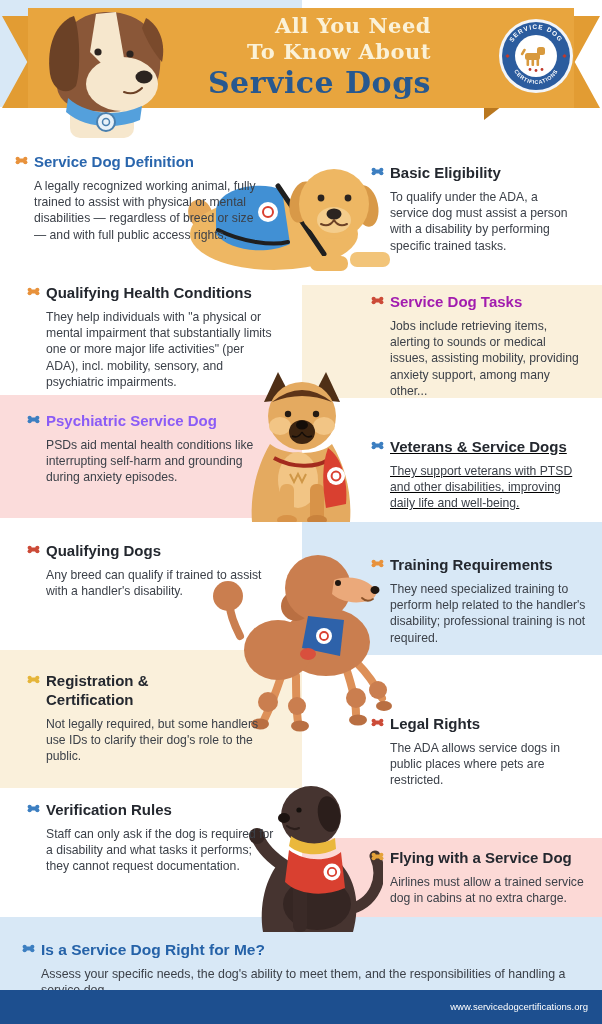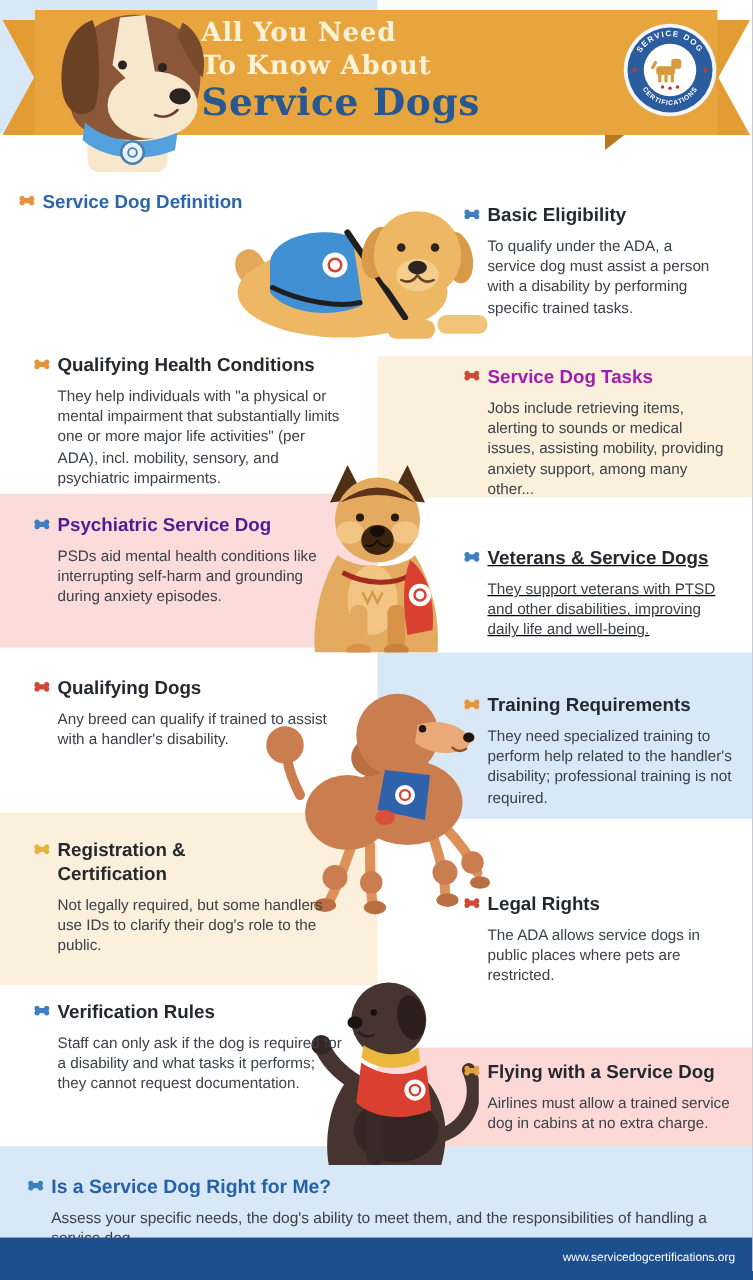--- a/index.html
+++ b/index.html
@@ -22,7 +22,7 @@
   .fold{position:absolute;width:18px;height:14px;z-index:3;}
   .fold-left{left:100px;top:106px;clip-path:polygon(0 0,100% 0,100% 100%);}
   .fold-right{left:484px;top:106px;clip-path:polygon(0 0,100% 0,0 100%);}
-  .title-wrap{position:absolute;left:161px;top:13px;width:282px;text-align:left;z-index:5;
+  .title-wrap{position:absolute;left:149px;top:13px;width:282px;text-align:right;z-index:5;
     font-family:"DejaVu Serif",serif;font-weight:bold;}
   .title-line{font-size:21px;line-height:26px;letter-spacing:.5px;}
   .title-main{font-size:30px;line-height:36px;letter-spacing:.5px;}

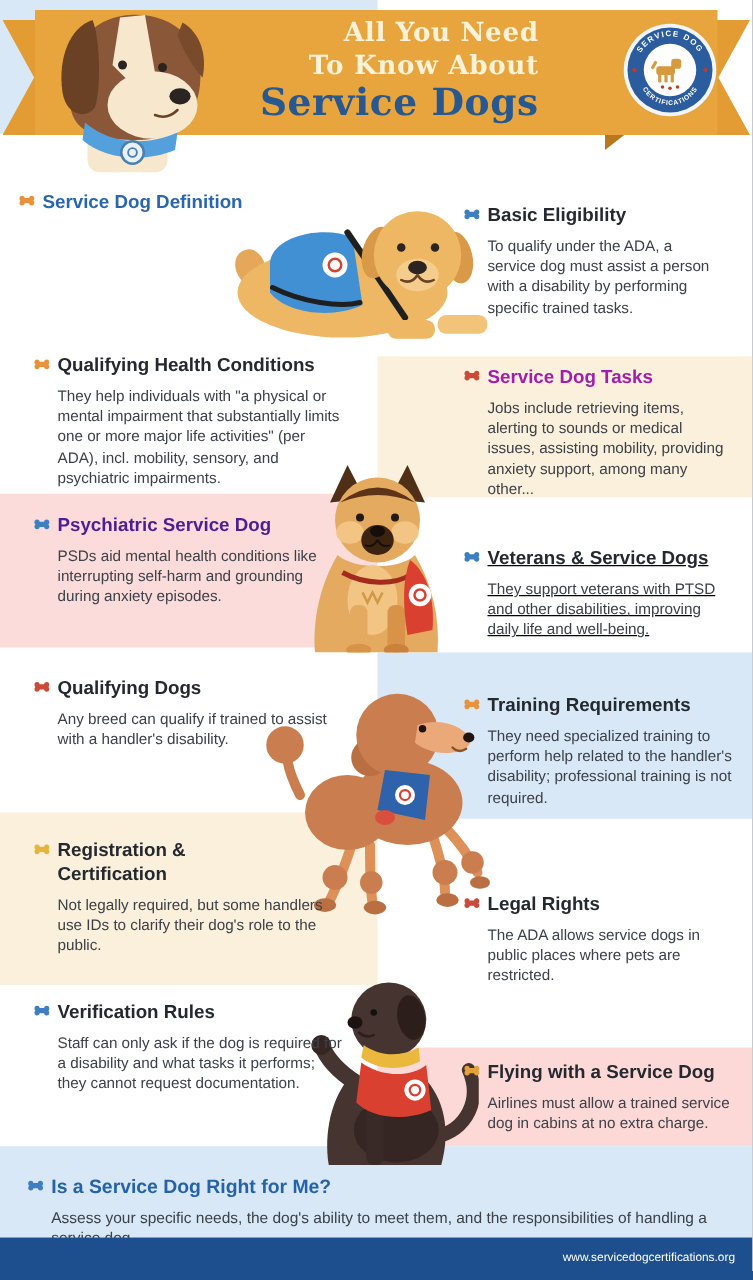--- a/index.html
+++ b/index.html
@@ -233,6 +233,7 @@
           </svg></span>
     <h2 style="color: rgb(42, 102, 173);">Service Dog Definition</h2>
       </div>
+    <p>A legally recognized working animal, fully trained to assist with physical or mental disabilities — regardless of breed or size — and with full public access rights.</p>
   </section>
 
   <section class="sec s1">

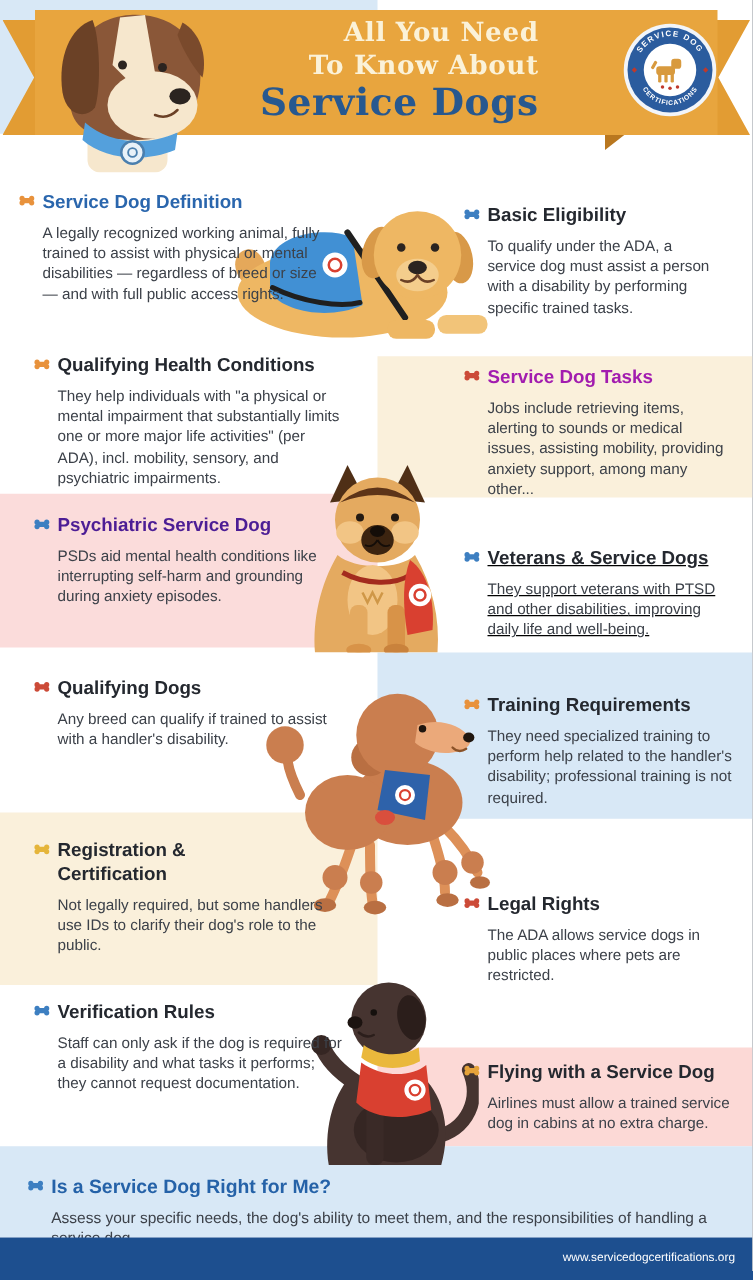--- a/index.html
+++ b/index.html
@@ -295,7 +295,7 @@
               <rect x="4" y="3.5" width="14" height="7" rx="2"></rect>
             </g>
           </svg></span>
-    <h2 style="color: #4c1d95; text-align: center;">Psychiatric Service Dog</h2>
+    <h2 style="color: #8b5cf6; text-align: center;">Psychiatric Service Dog</h2>
       </div>
     <p>PSDs aid mental health conditions like interrupting self-harm and grounding during anxiety episodes.</p>
   </section>

